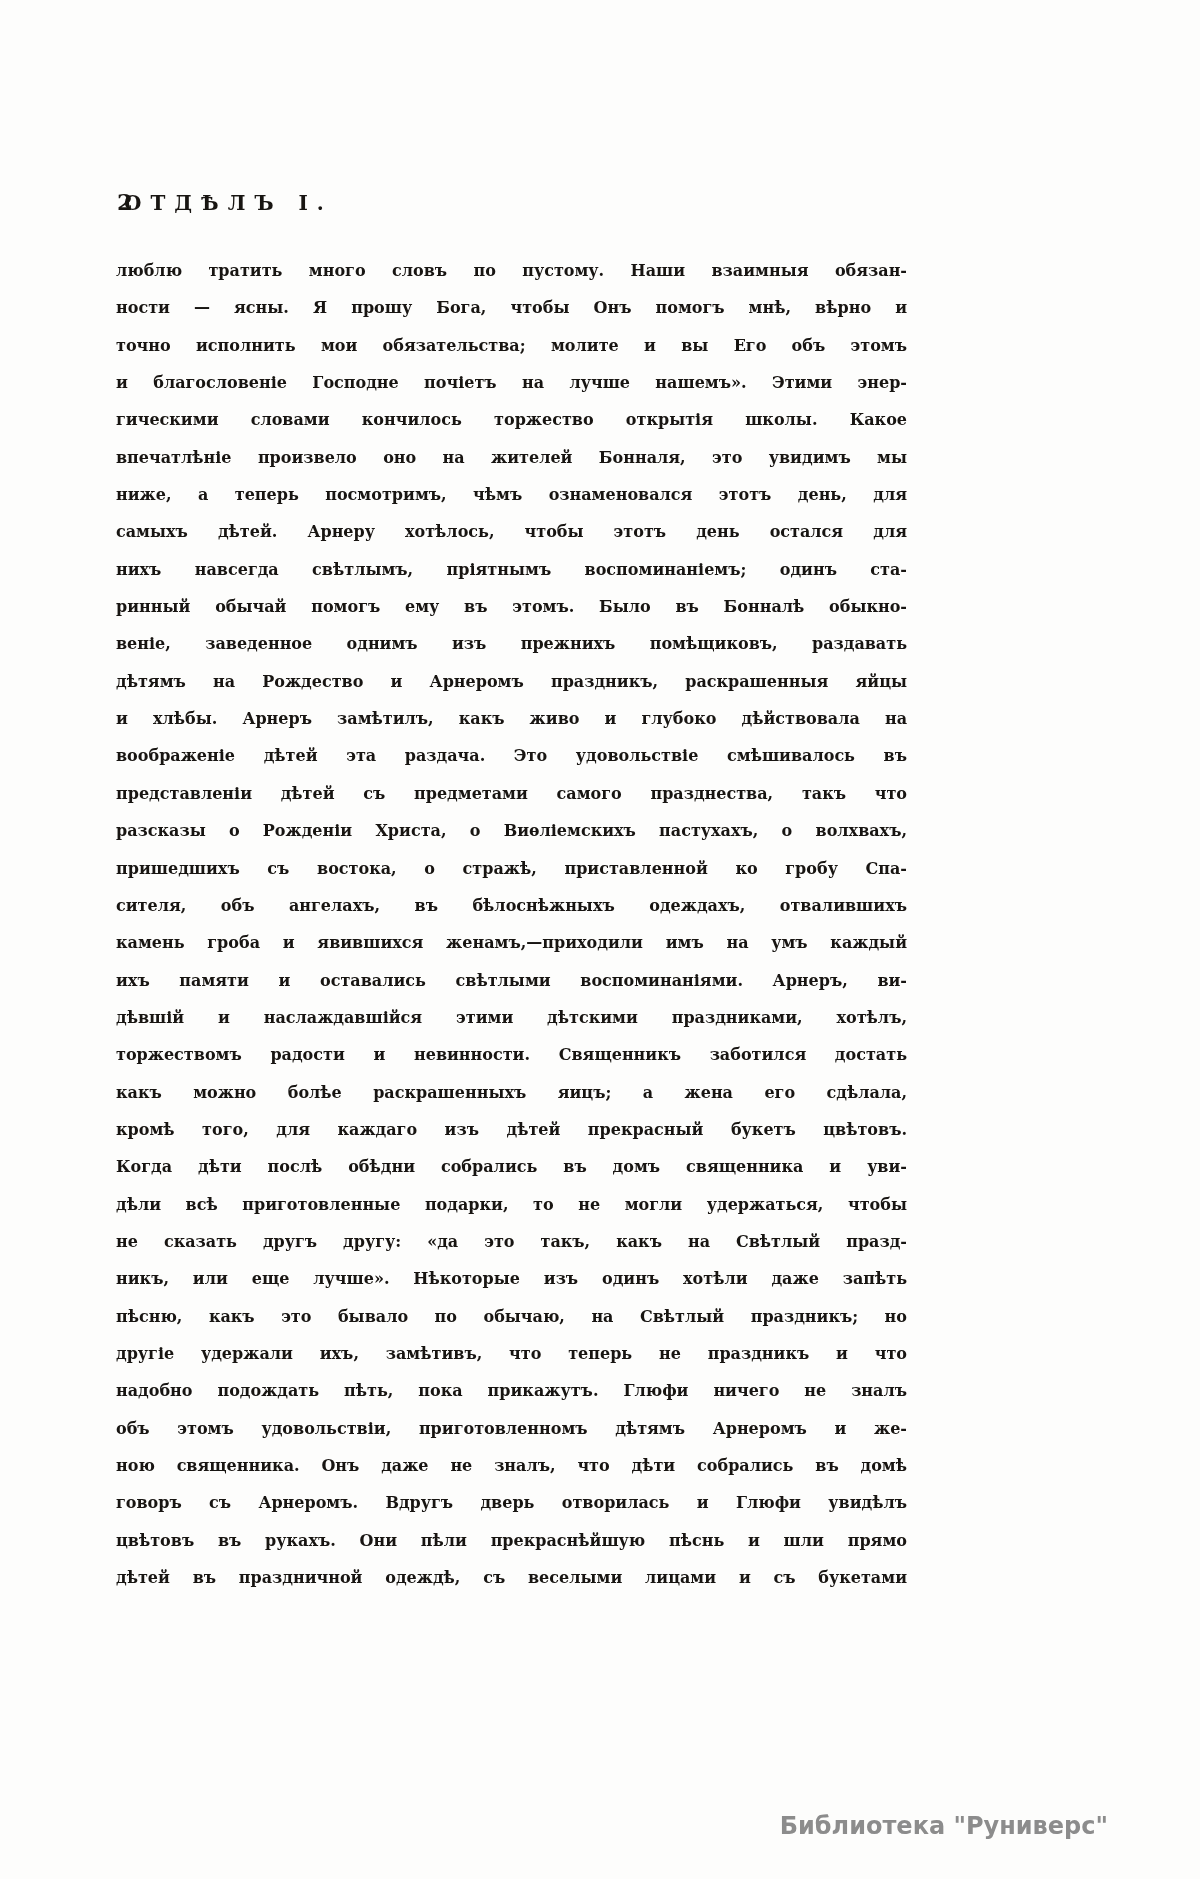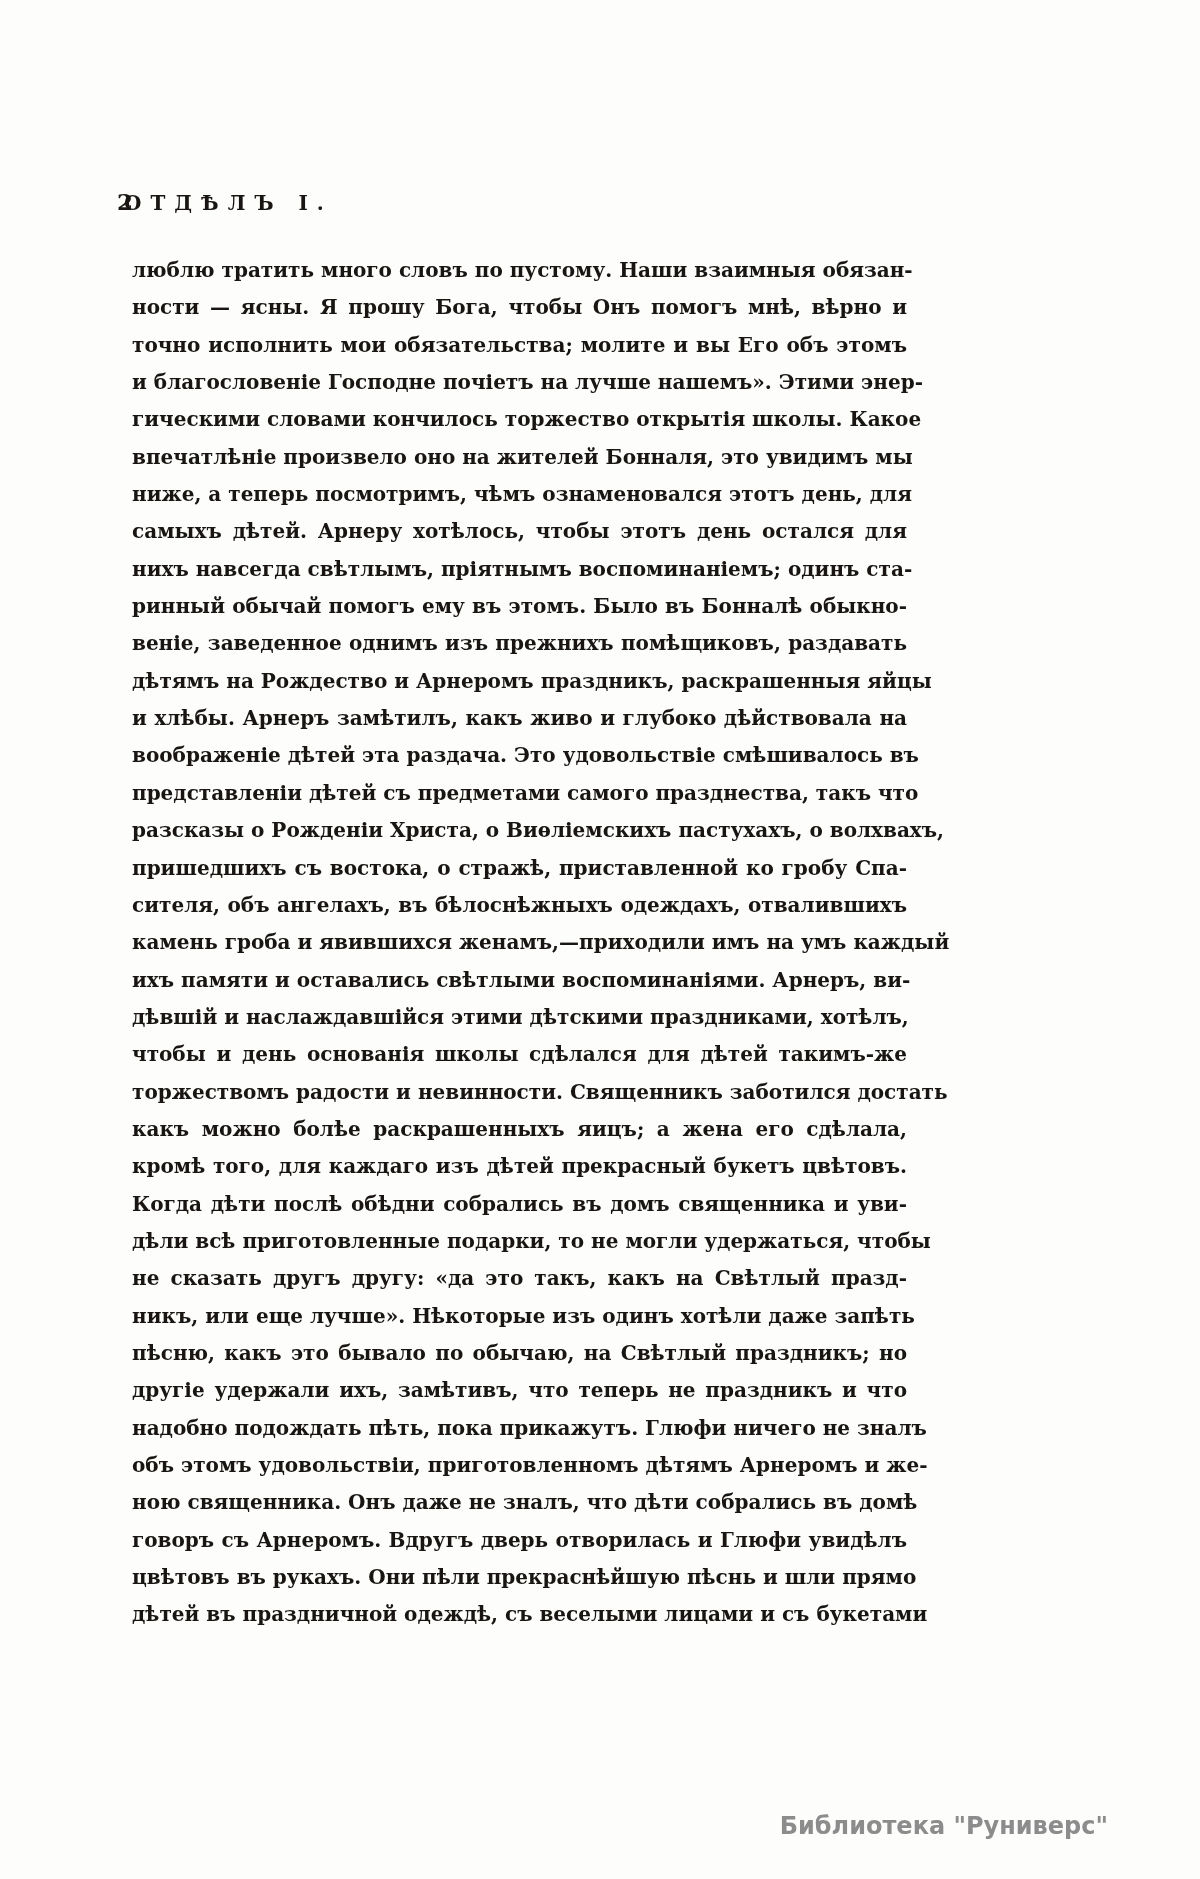--- a/index.html
+++ b/index.html
@@ -40,12 +40,11 @@
   .line {
     height: 37.35px;
     line-height: 37.35px;
-    font-size: 20px;
+    font-size: 16px;
     font-weight: 700;
     text-align: justify;
     text-align-last: justify;
     white-space: nowrap;
-    margin-left: 16px;
   }
   .footer {
     position: absolute;

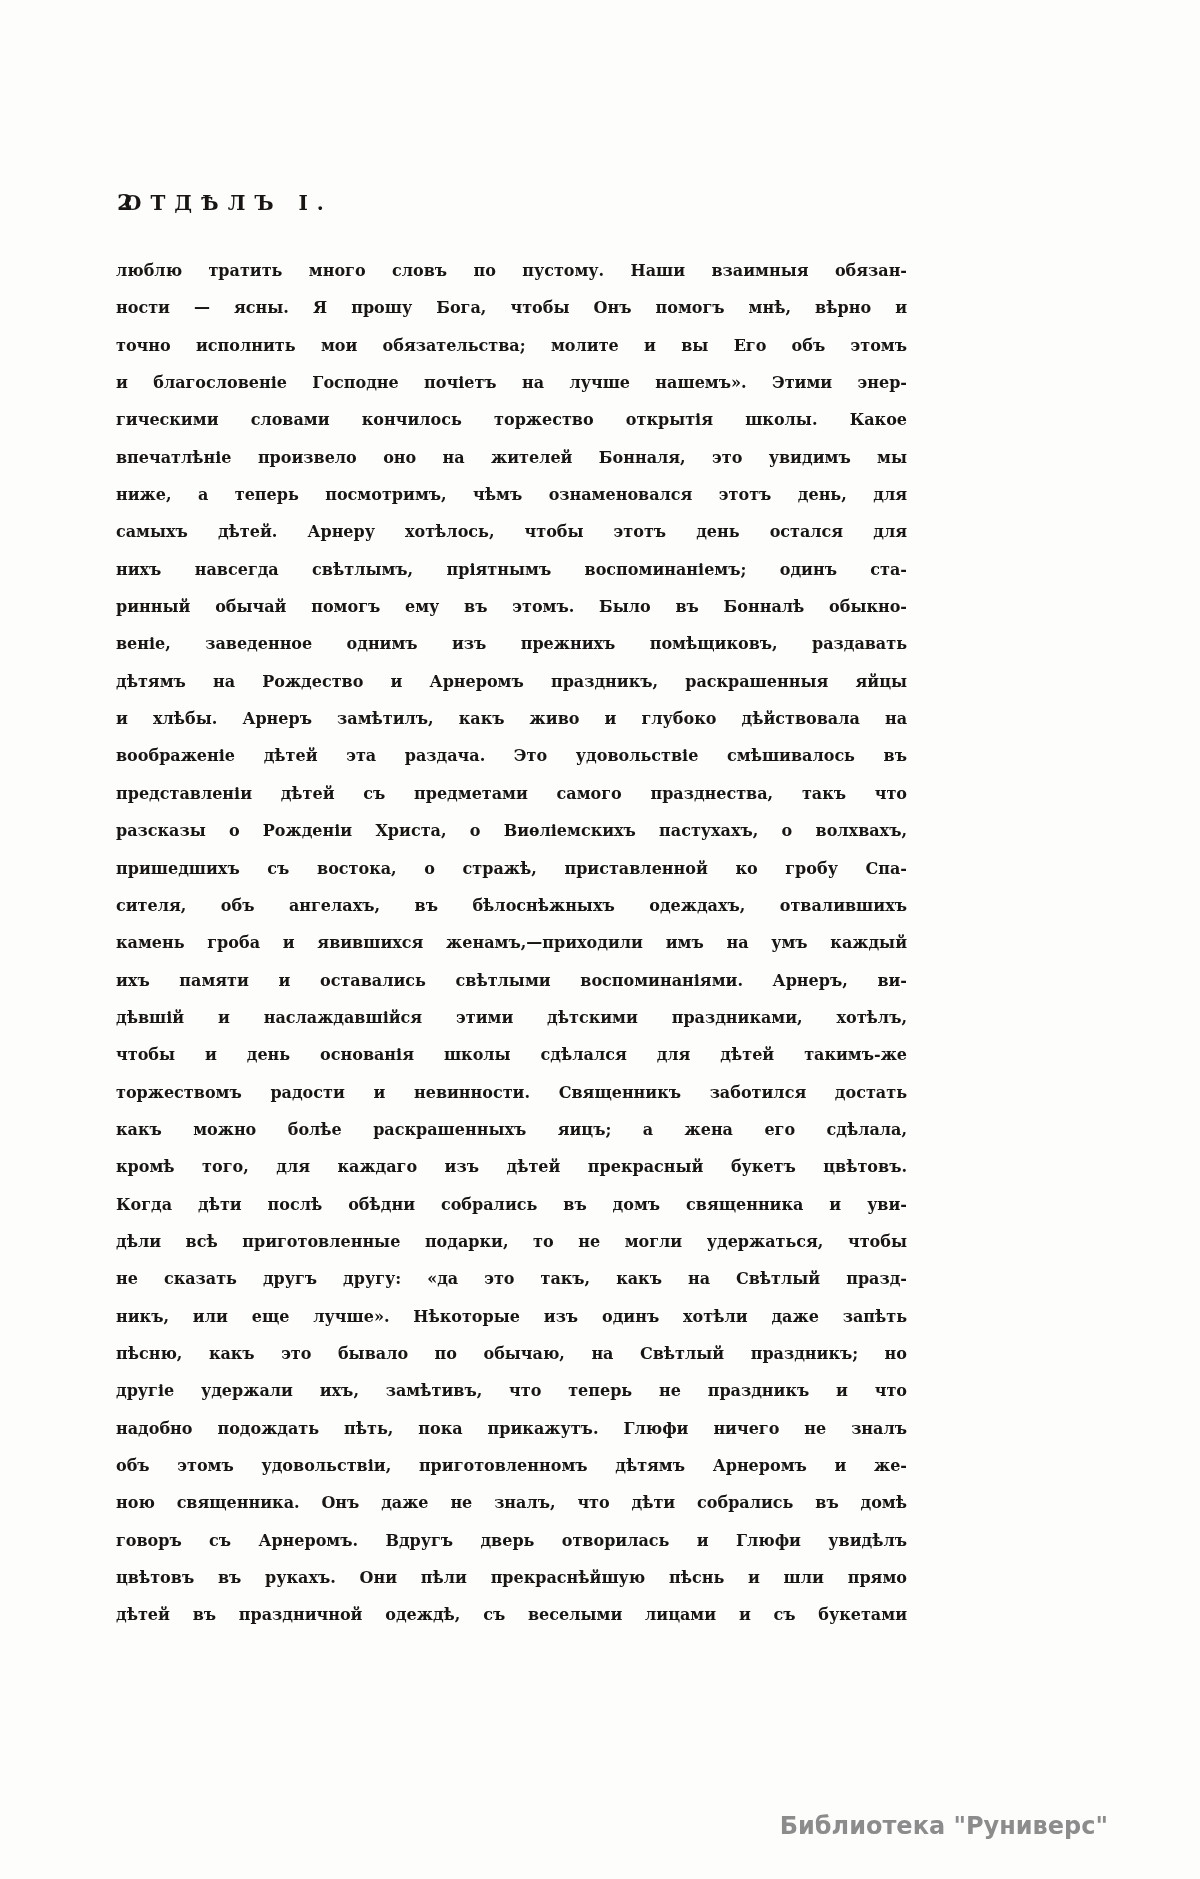--- a/index.html
+++ b/index.html
@@ -86,7 +86,6 @@
       <div class="line">камень гроба и явившихся женамъ,—приходили имъ на умъ каждый</div>
       <div class="line">ихъ памяти и оставались свѣтлыми воспоминаніями. Арнеръ, ви-</div>
       <div class="line">дѣвшій и наслаждавшійся этими дѣтскими праздниками, хотѣлъ,</div>
-      <div class="line">чтобы и день основанія школы сдѣлался для дѣтей такимъ-же</div>
       <div class="line">торжествомъ радости и невинности. Священникъ заботился достать</div>
       <div class="line">какъ можно болѣе раскрашенныхъ яицъ; а жена его сдѣлала,</div>
       <div class="line">кромѣ того, для каждаго изъ дѣтей прекрасный букетъ цвѣтовъ.</div>

